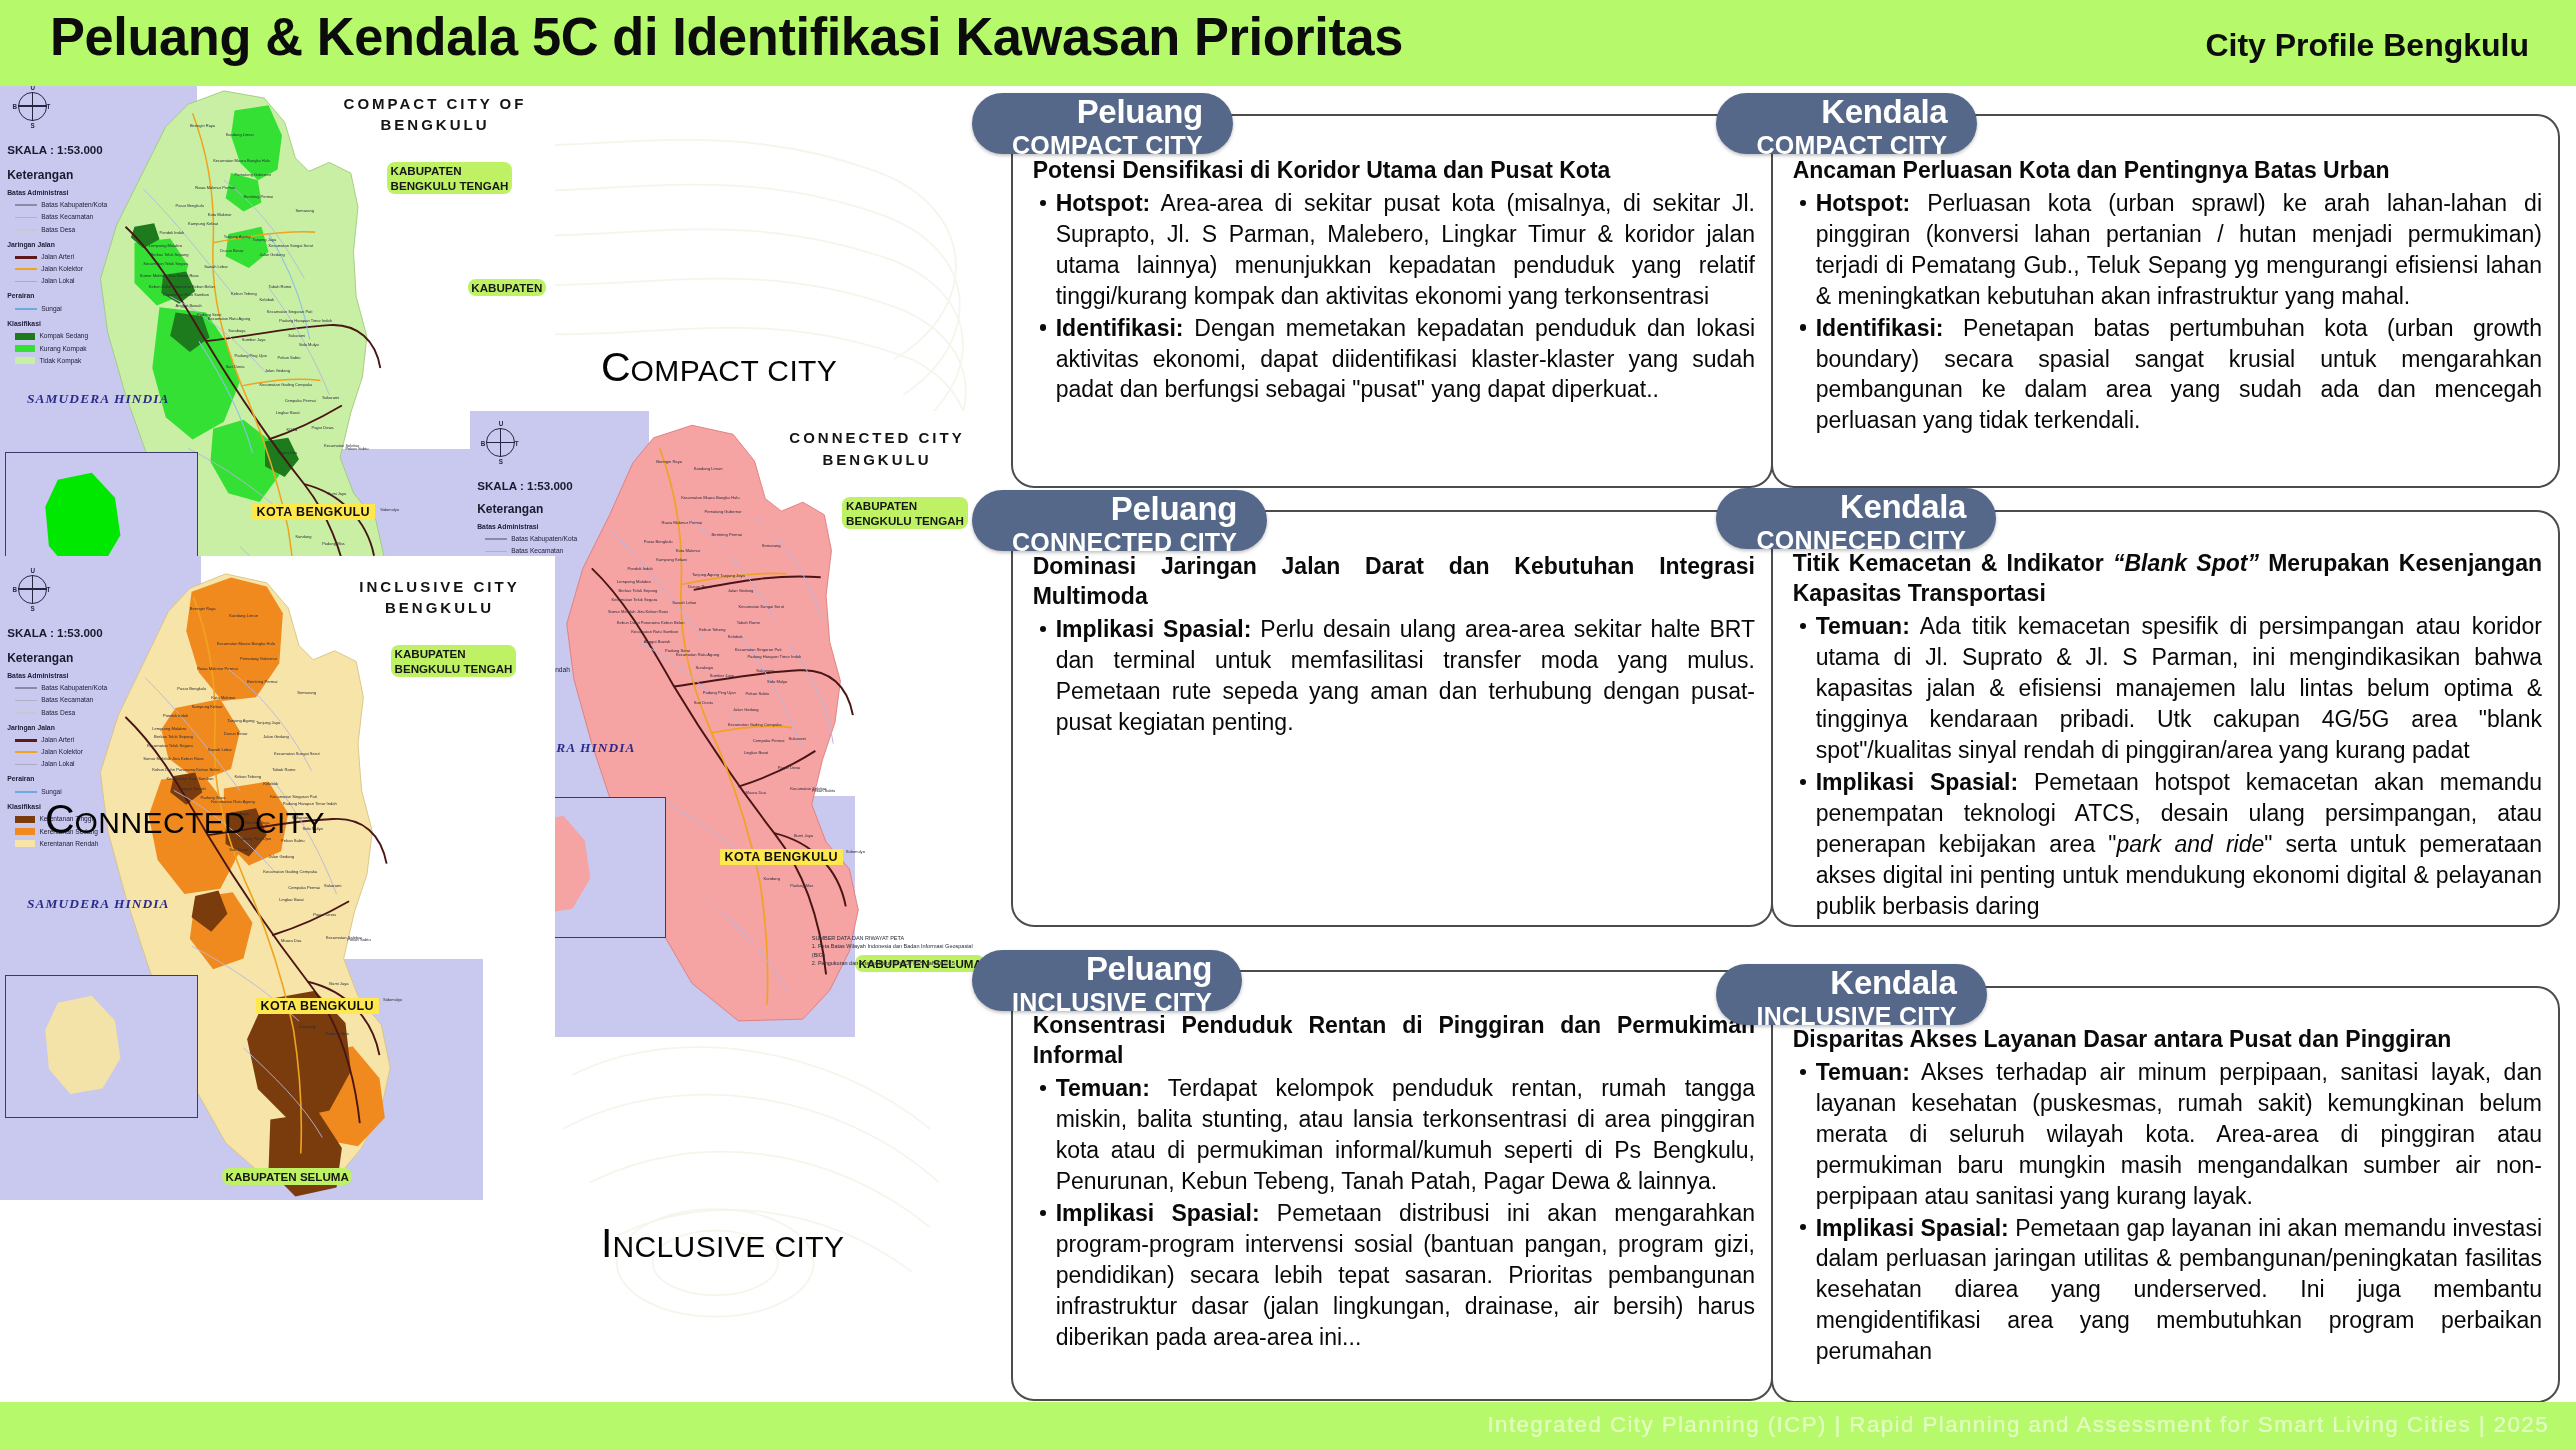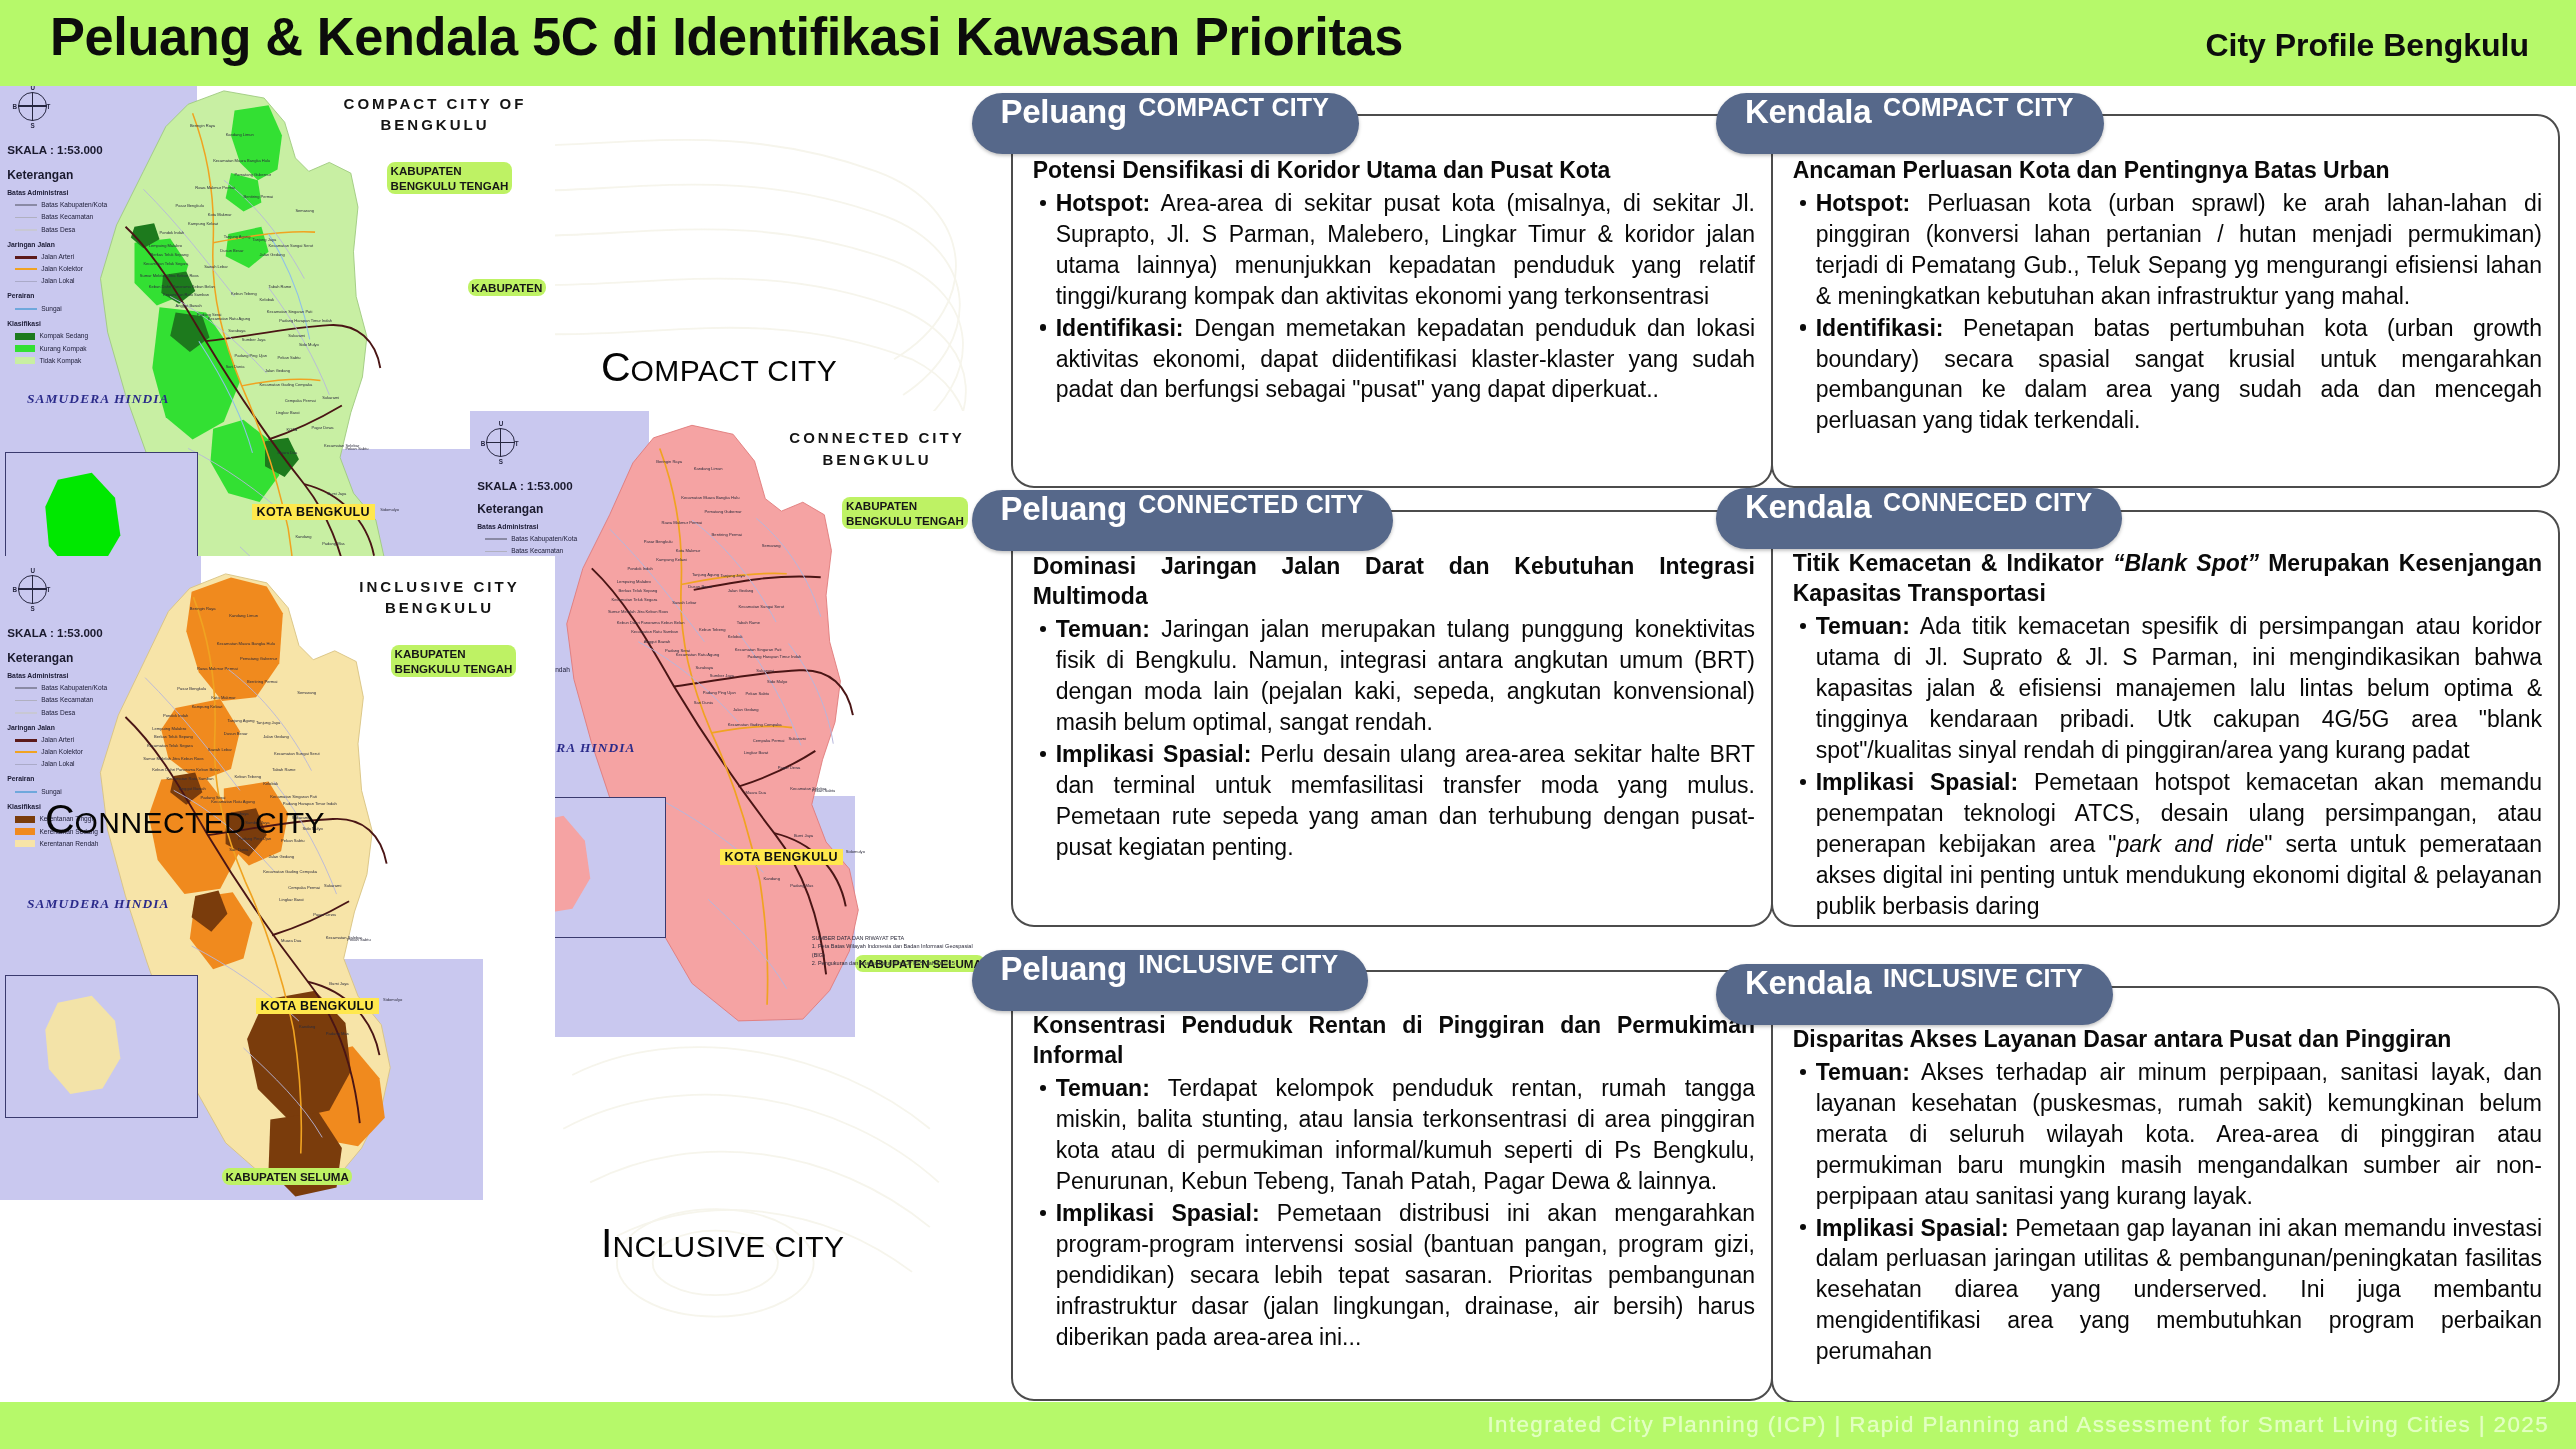--- a/index.html
+++ b/index.html
@@ -175,10 +175,11 @@
     background: #56688a;
     border-radius: 38px;
     height: 61px;
-    display: flex; align-items: flex-start;
+    display: flex; align-items: flex-end;
     padding: 0 30px 0 29px;
     z-index: 6;
     box-shadow: 0 1.8px 3.6px rgba(0,0,0,0.25);
+    flex-direction: column;
   }
   .pill .p1 {
     color: #ffffff; font-size: 33px; font-weight: bold;

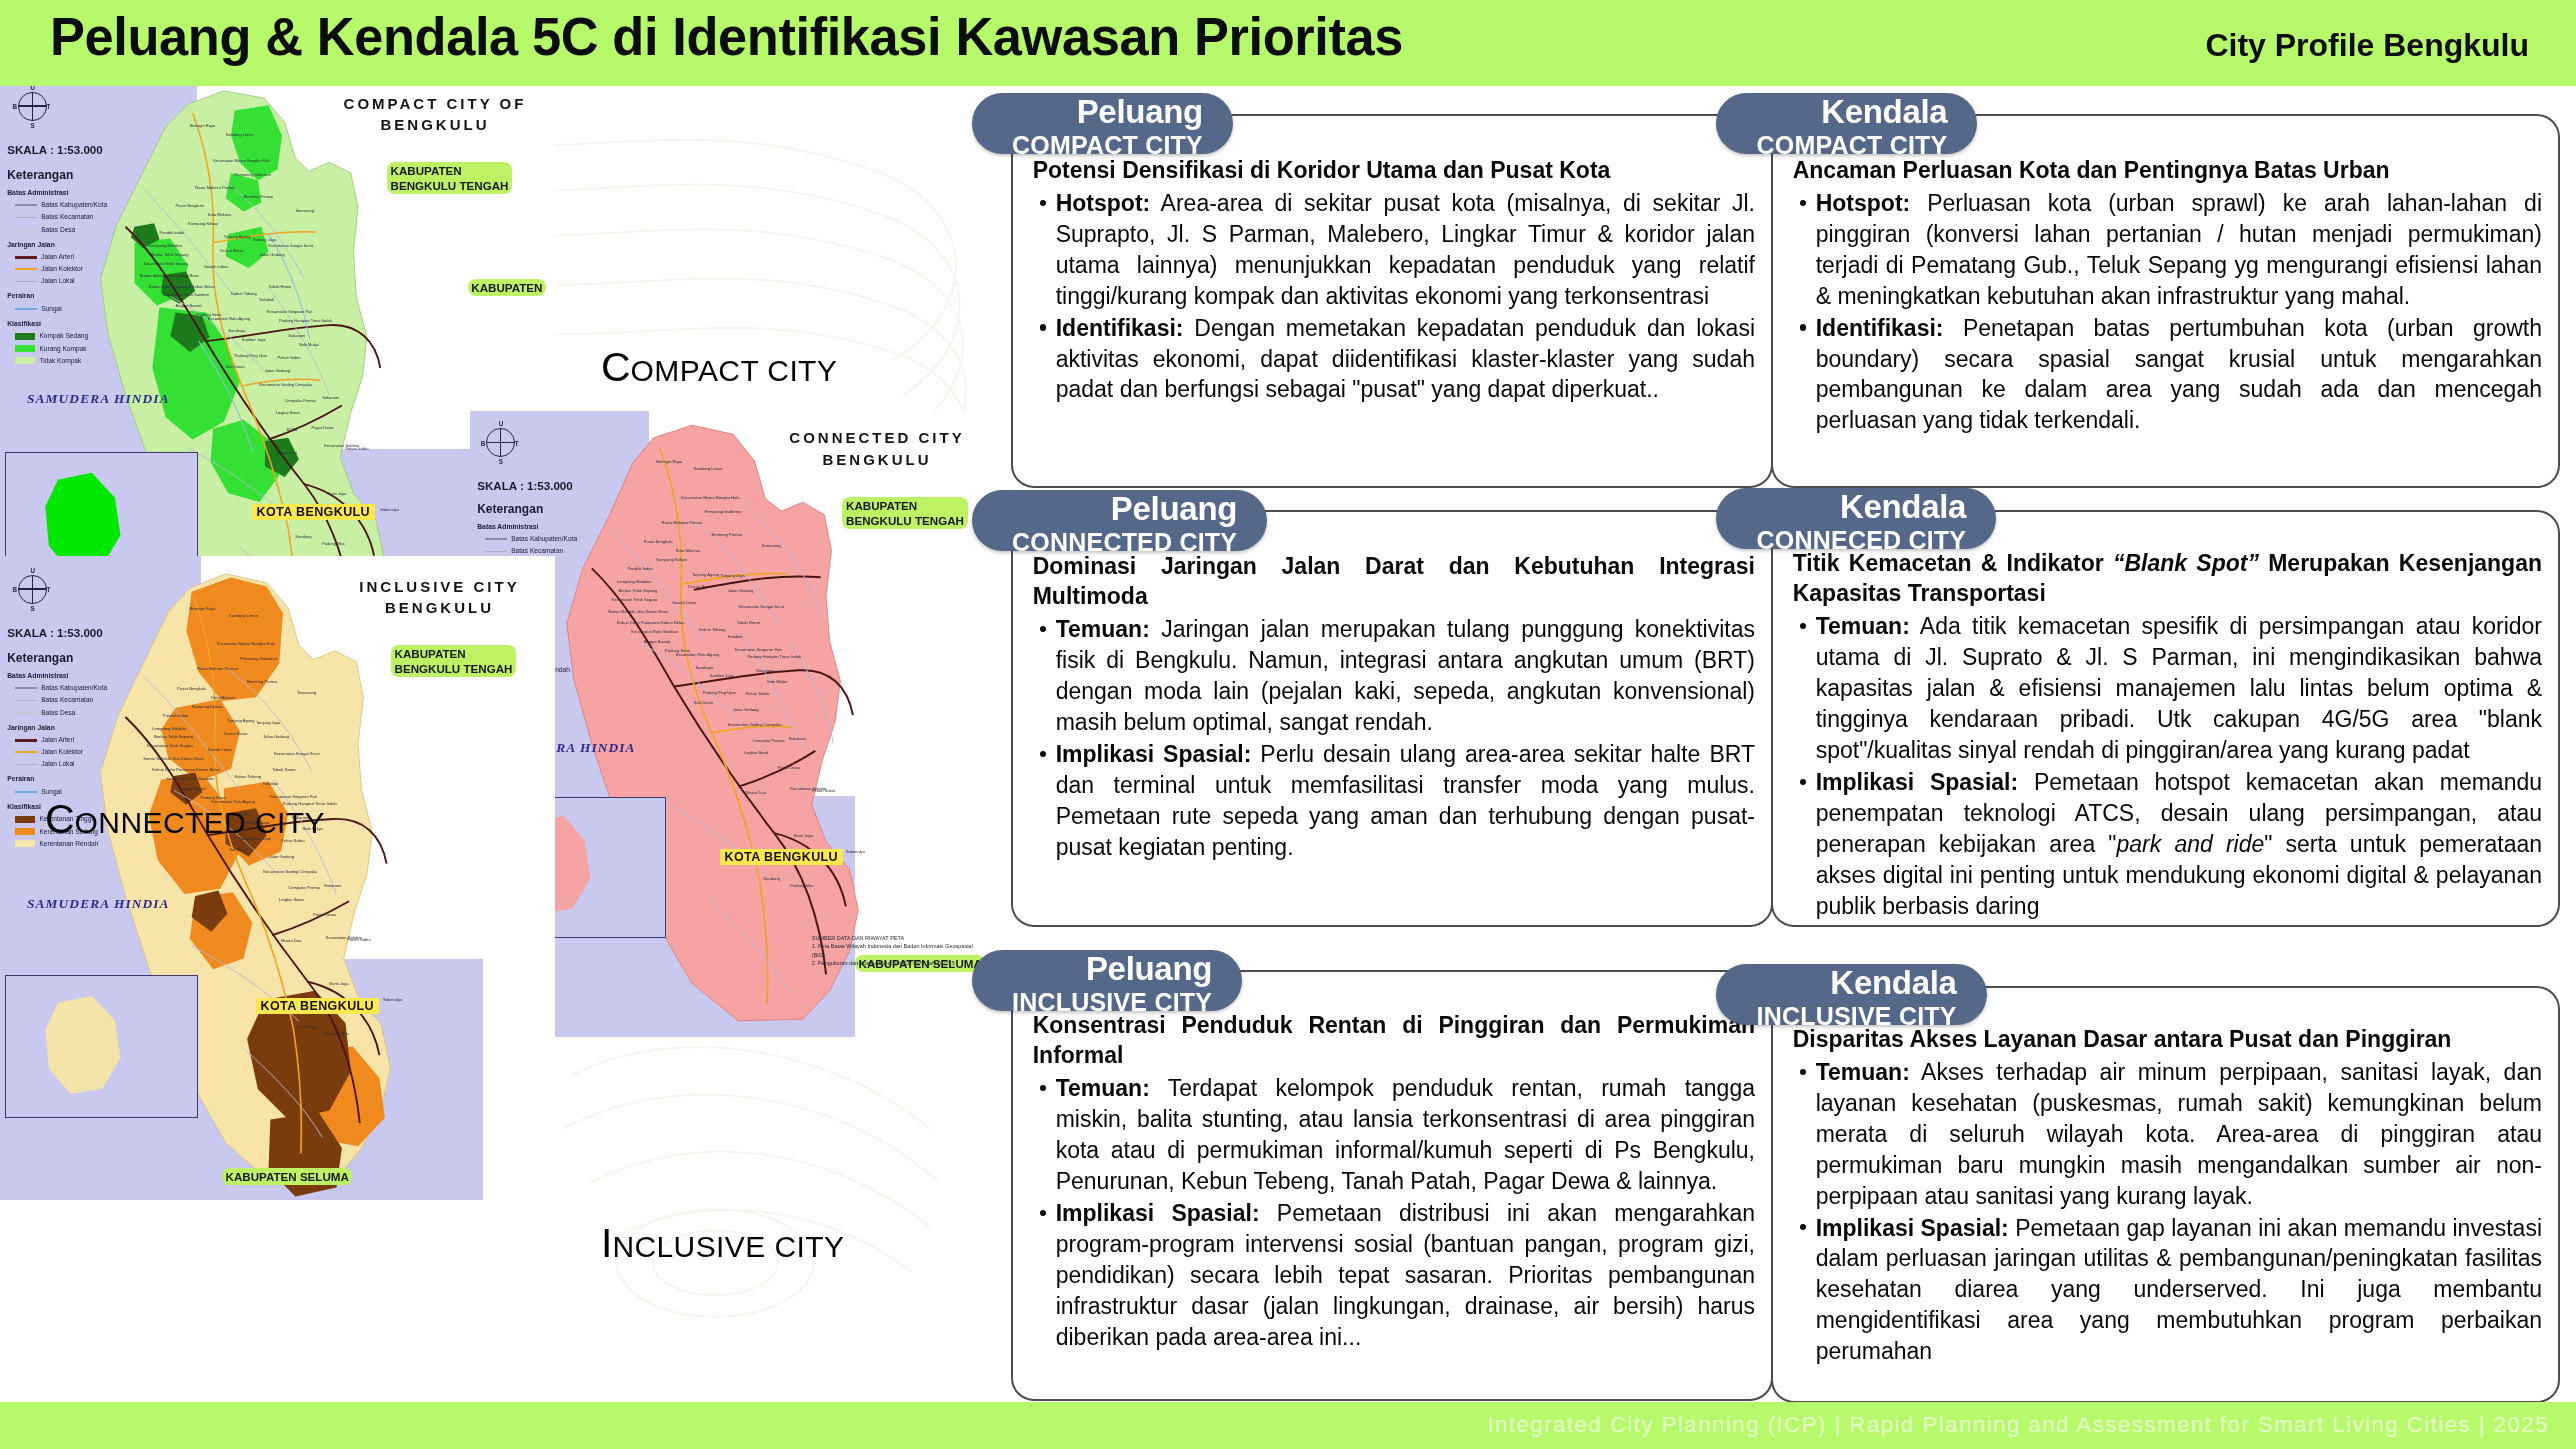--- a/index.html
+++ b/index.html
@@ -829,7 +829,6 @@
       <div class="card-inner">
         <div class="card-h">Dominasi Jaringan Jalan Darat dan Kebutuhan Integrasi Multimoda</div>
         <ul class="bullets">
-          <li><b>Temuan:</b><span> Jaringan jalan merupakan tulang punggung konektivitas fisik di Bengkulu. Namun, integrasi antara angkutan umum (BRT) dengan moda lain (pejalan kaki, sepeda, angkutan konvensional) masih belum optimal, sangat rendah.</span></li>
           <li><b>Implikasi Spasial:</b><span> Perlu desain ulang area-area sekitar halte BRT dan terminal untuk memfasilitasi transfer moda yang mulus. Pemetaan rute sepeda yang aman dan terhubung dengan pusat-pusat kegiatan penting.</span></li>
         </ul>
       </div>

